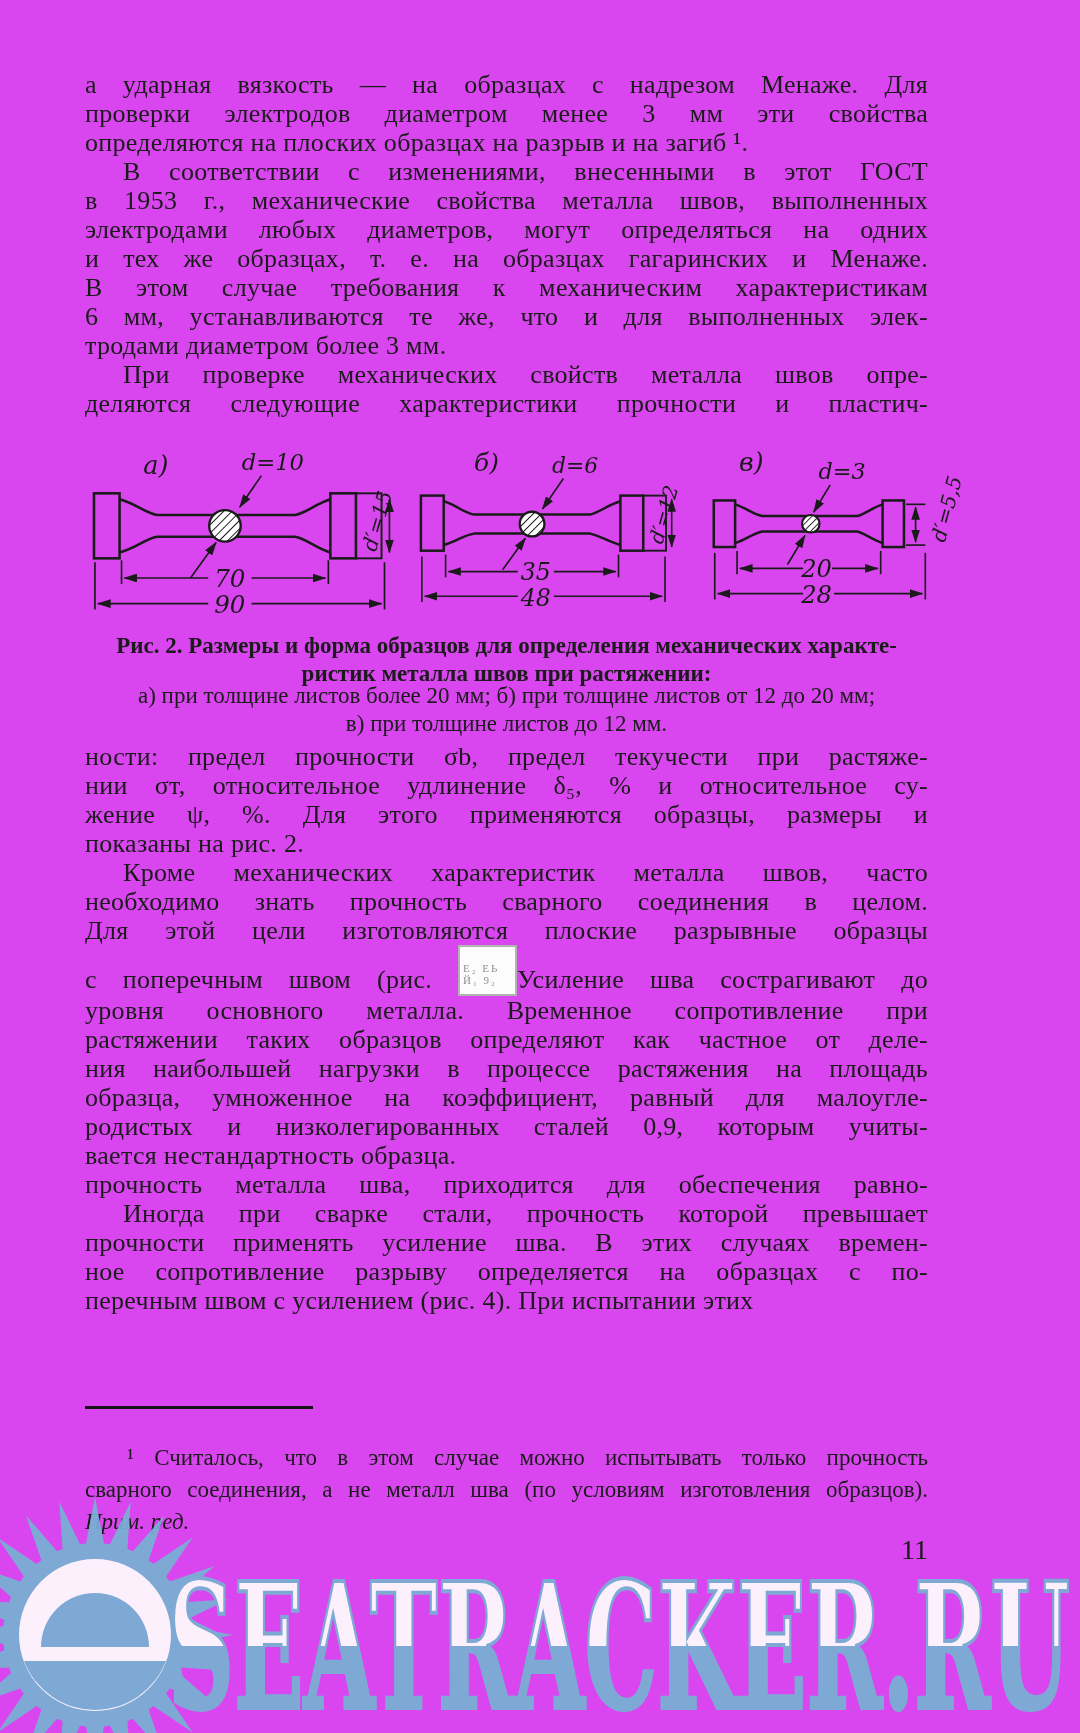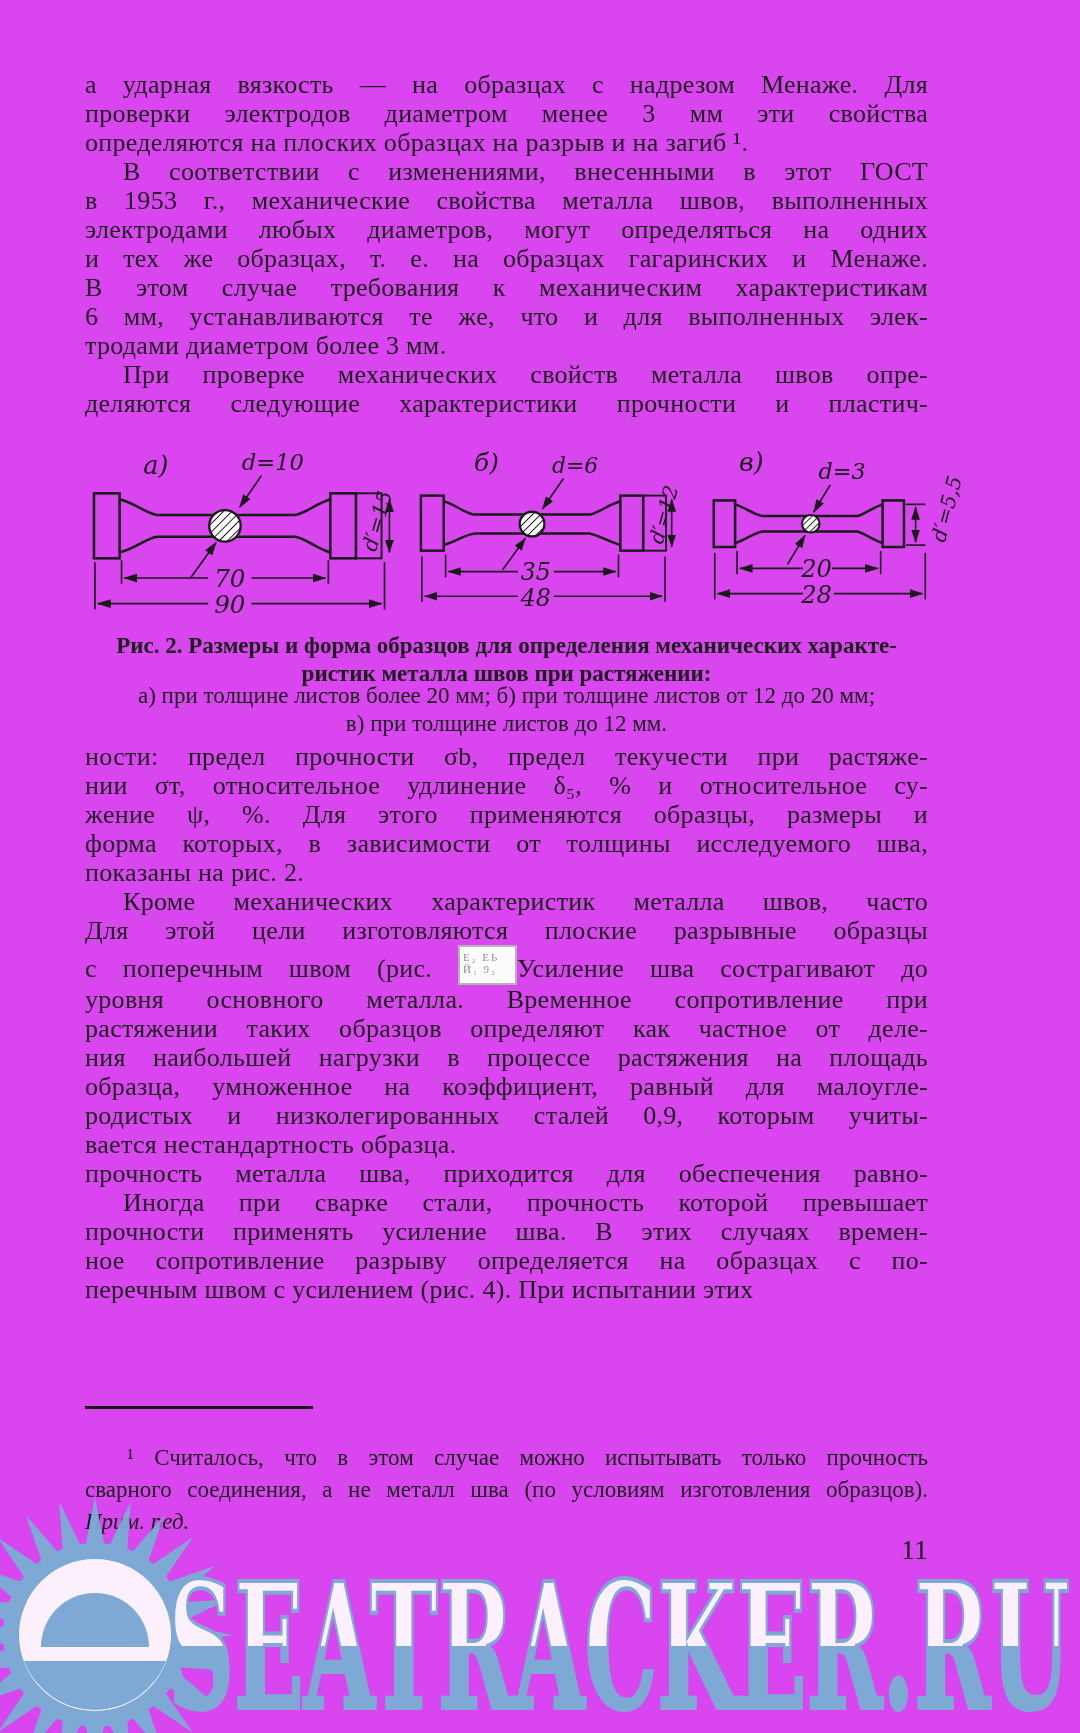--- a/index.html
+++ b/index.html
@@ -202,7 +202,6 @@
   <div class="line">ности: предел прочности σb, предел текучести при растяже-</div>
       <div class="line">нии σт, относительное удлинение δ₅, % и относительное су-</div>
       <div class="line">жение ψ, %. Для этого применяются образцы, размеры и</div>
-      <div class="line">форма которых, в зависимости от толщины исследуемого шва,</div>
       <div class="line last">показаны на рис. 2.</div>
       <div class="line indent">Кроме механических характеристик металла швов, часто</div>
       <div class="line">Для этой цели изготовляются плоские разрывные образцы</div>

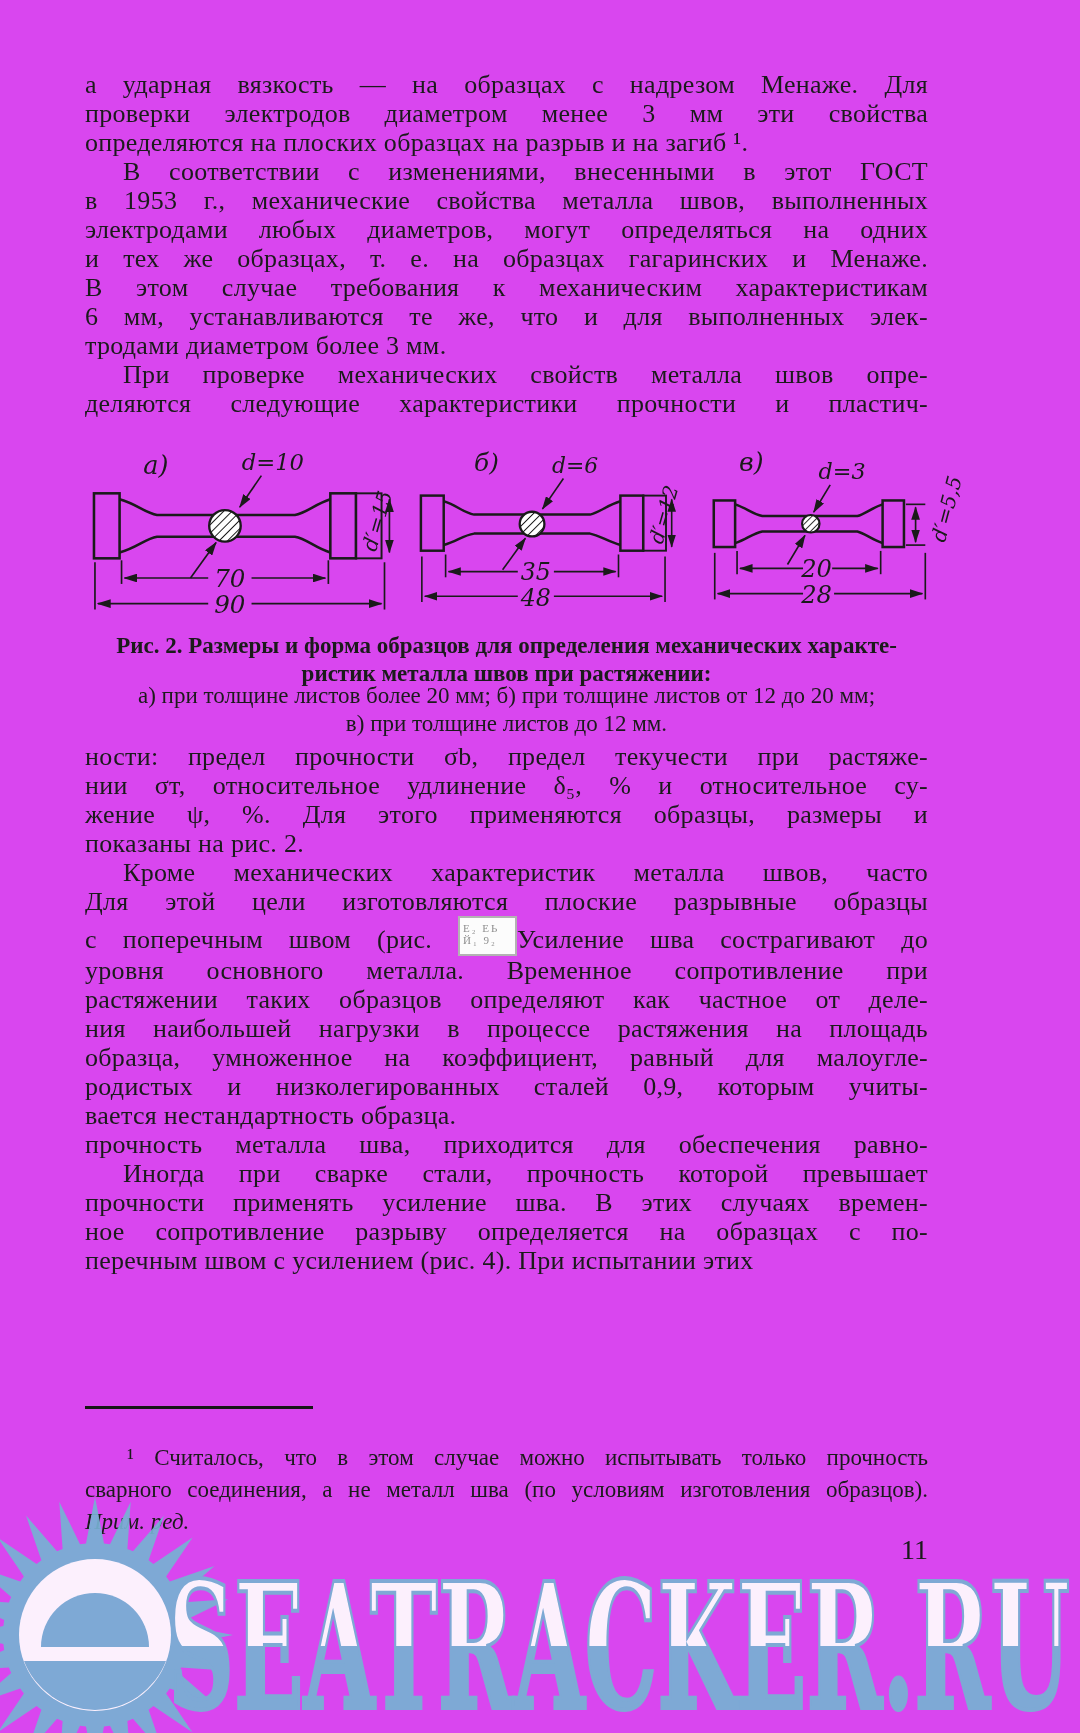--- a/index.html
+++ b/index.html
@@ -204,6 +204,7 @@
       <div class="line">жение ψ, %. Для этого применяются образцы, размеры и</div>
       <div class="line last">показаны на рис. 2.</div>
       <div class="line indent">Кроме механических характеристик металла швов, часто</div>
+      <div class="line">необходимо знать прочность сварного соединения в целом.</div>
       <div class="line">Для этой цели изготовляются плоские разрывные образцы</div>
       <div class="line"><span>с поперечным швом (рис. </span><span class="glitch-box">Е₂ ЕЬ Й₁ 9₂</span><span>Усиление шва сострагивают до</span></div>
       <div class="line">уровня основного металла. Временное сопротивление при</div>

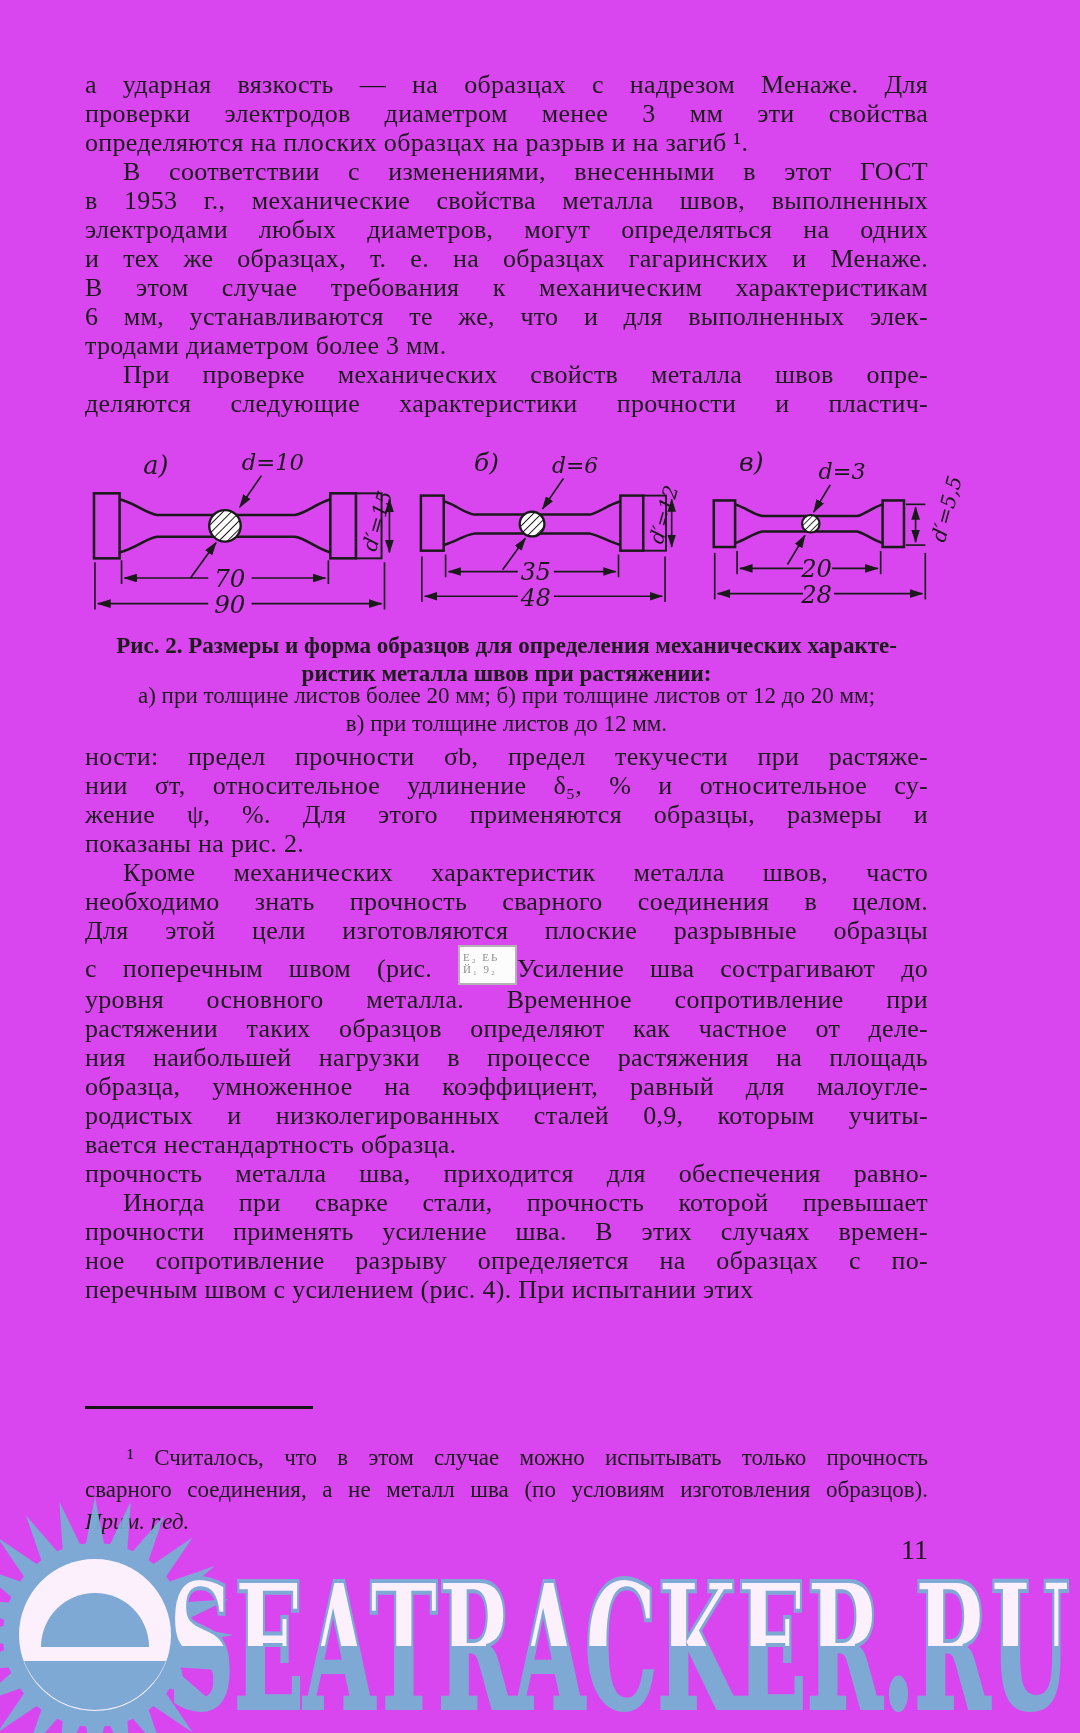--- a/index.html
+++ b/index.html
@@ -20,7 +20,7 @@
     display:inline-block;width:52px;height:32px;vertical-align:-8px;
     border:2px solid #b3b3b3;background:#fcfcfc;overflow:hidden;
     color:#8f8f8f;font-size:11px;line-height:12px;letter-spacing:2px;
-    padding:4px 0 0 3px;text-align:left;text-align-last:left;
+    padding:15px 0 0 3px;text-align:left;text-align-last:left;
   }
   .caption-block{position:absolute;left:85px;width:843px;font-size:23px;line-height:28px;}
   .cap1{top:632px;font-weight:bold;}

